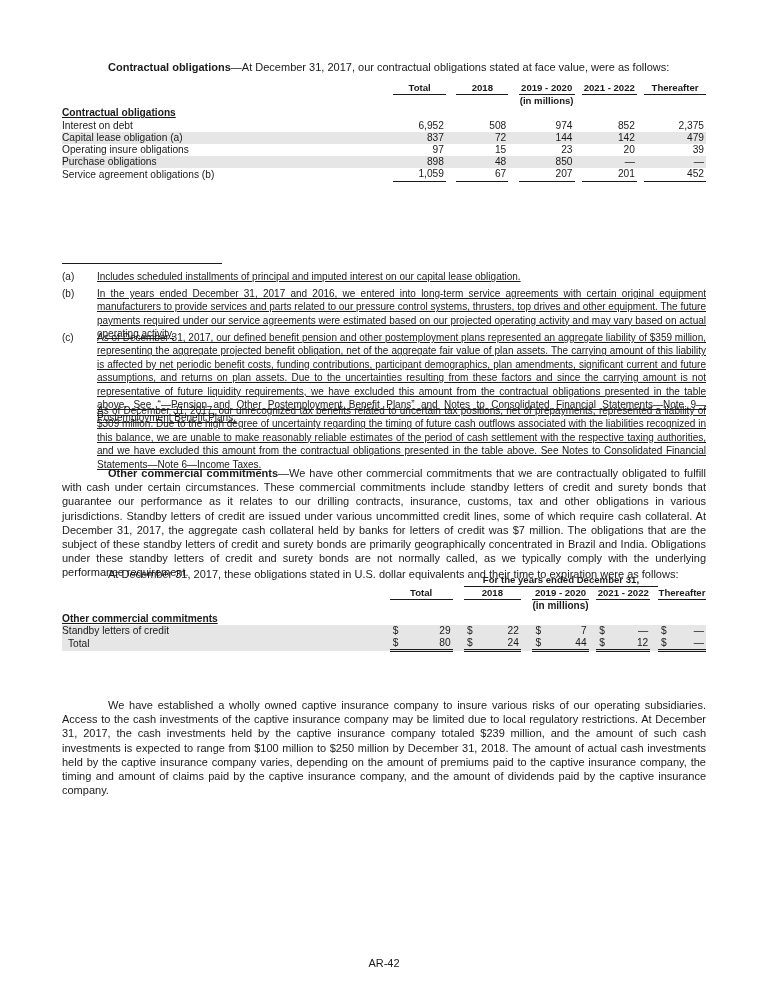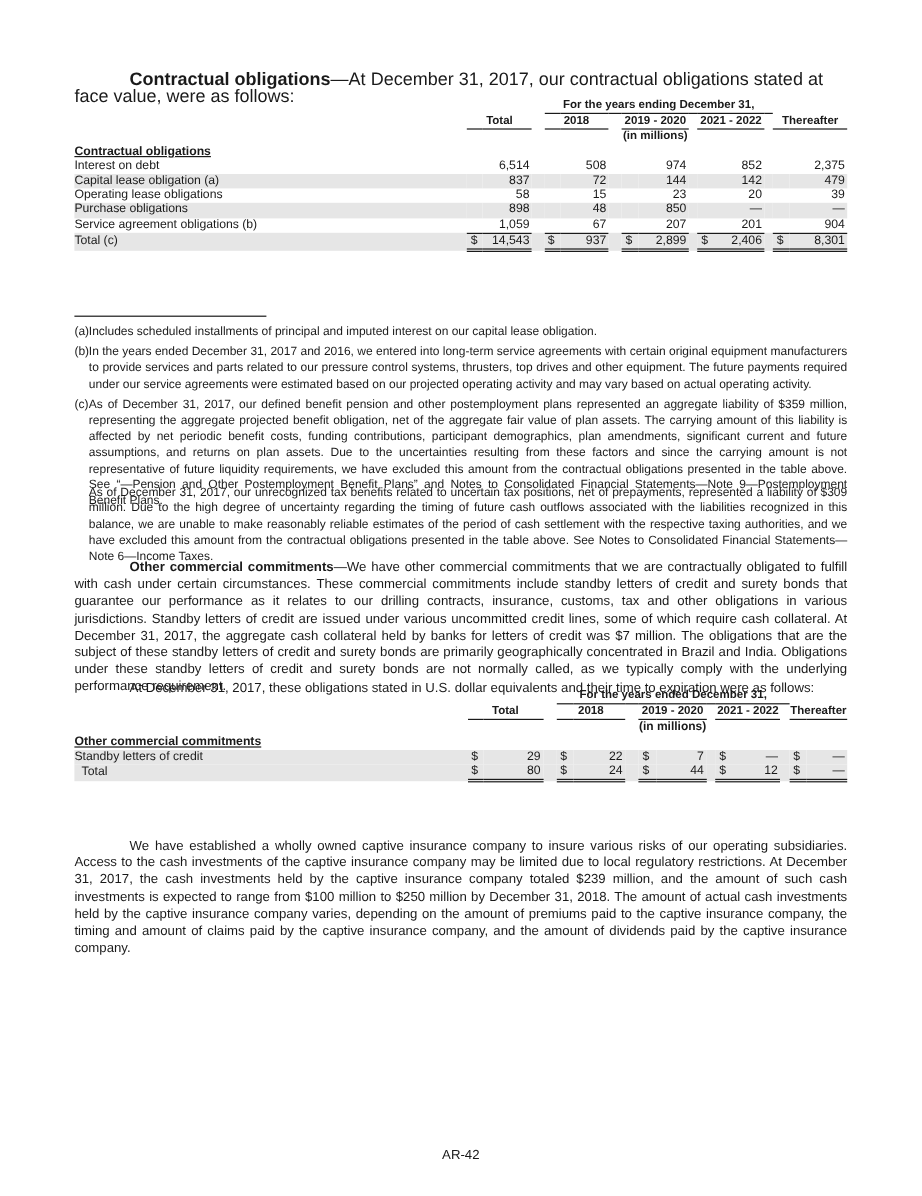--- a/index.html
+++ b/index.html
@@ -5,7 +5,7 @@
   html, body { margin:0; padding:0; background:#ffffff; }
   body { width:768px; height:997px; position:relative; font-family:"Liberation Sans", sans-serif; color:#1a1a1a; font-size:10.2px; overflow:hidden; }
   .page { position:absolute; left:62px; top:0; width:644px; }
-  .intro { position:absolute; top:60px; left:0; width:644px; text-indent:46px; font-size:15px; line-height:14px; }
+  .intro { position:absolute; top:60px; left:0; width:644px; text-indent:46px; font-size:11px; line-height:14px; }
   b { font-weight:bold; }
   .tbl { position:absolute; left:0; width:644px; border-collapse:collapse; font-size:10.2px; }
   .tbl td { padding:0; height:12.2px; line-height:12.2px; white-space:nowrap; }

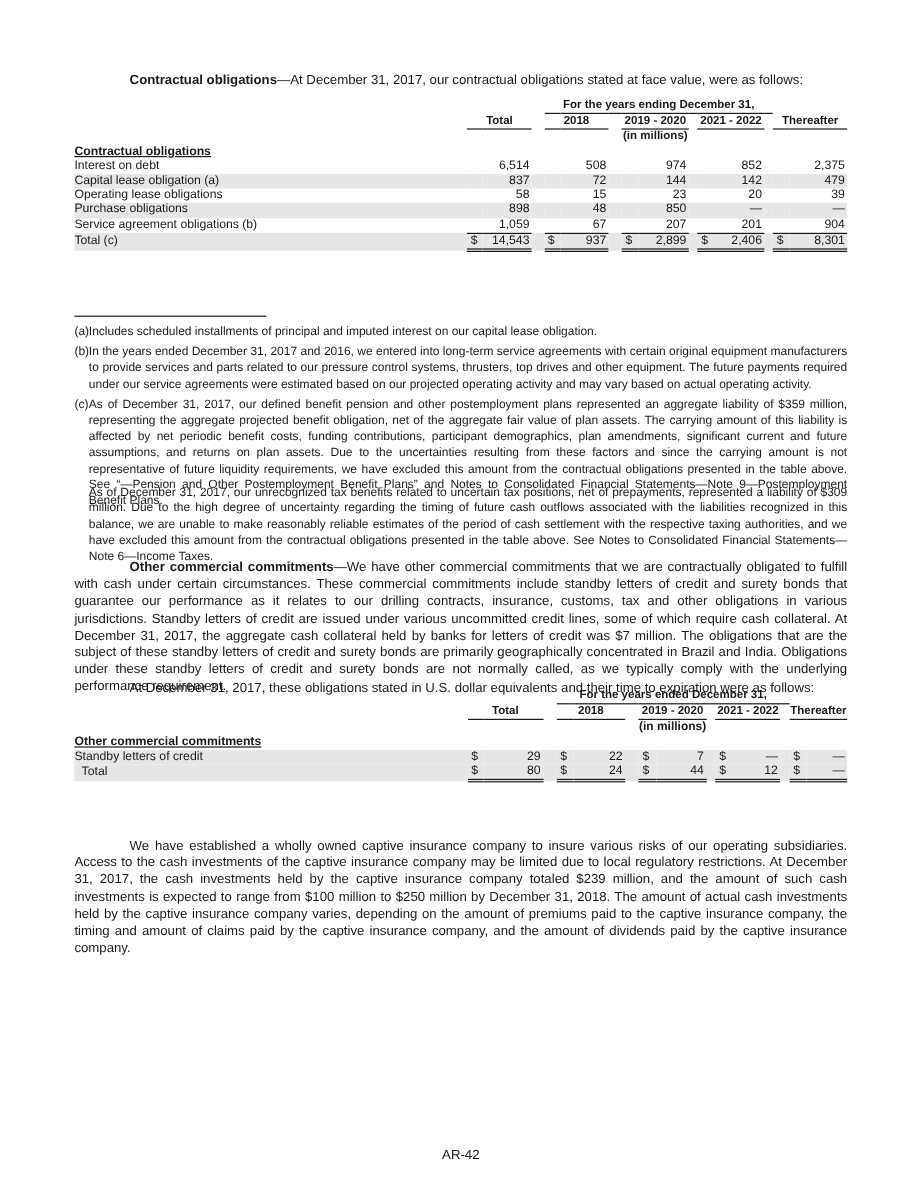--- a/index.html
+++ b/index.html
@@ -53,15 +53,6 @@
         <col style="width:50px">
     </colgroup>
     <tbody>
-        <tr class="hdr">
-      <td></td>
-          <td></td>
-          <td></td>
-          <td></td>
-      <td colspan="9" class="uline">For the years ending December 31,</td>
-      <td></td>
-          <td></td>
-    </tr>
     <tr class="hdr">
       <td></td>
       <td colspan="2" class="uline">Total</td>

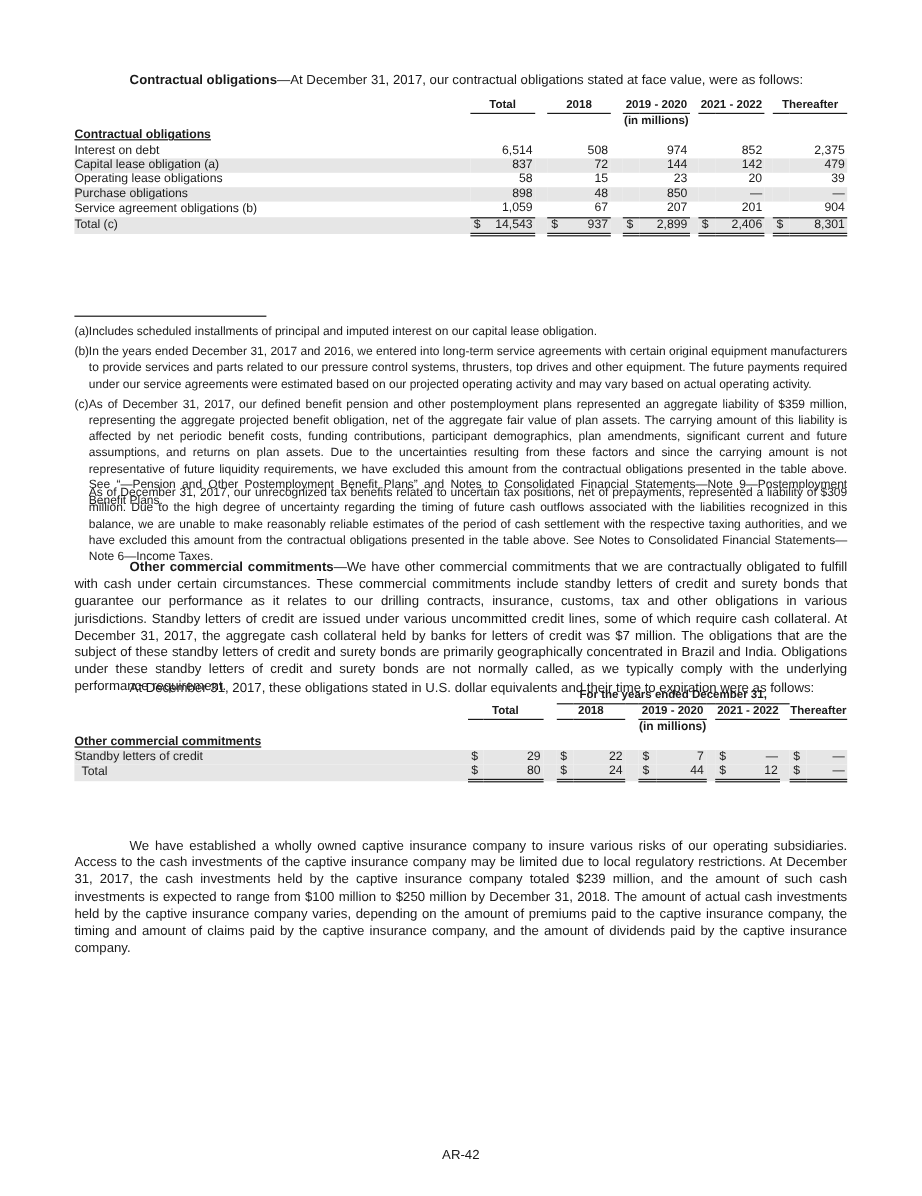--- a/index.html
+++ b/index.html
@@ -88,7 +88,7 @@
     <tr>
       <td>Interest on debt</td>
       <td></td>
-          <td class="num">6,514</td>
+          <td class="num">6,952</td>
           <td></td>
       <td></td>
           <td class="num">508</td>

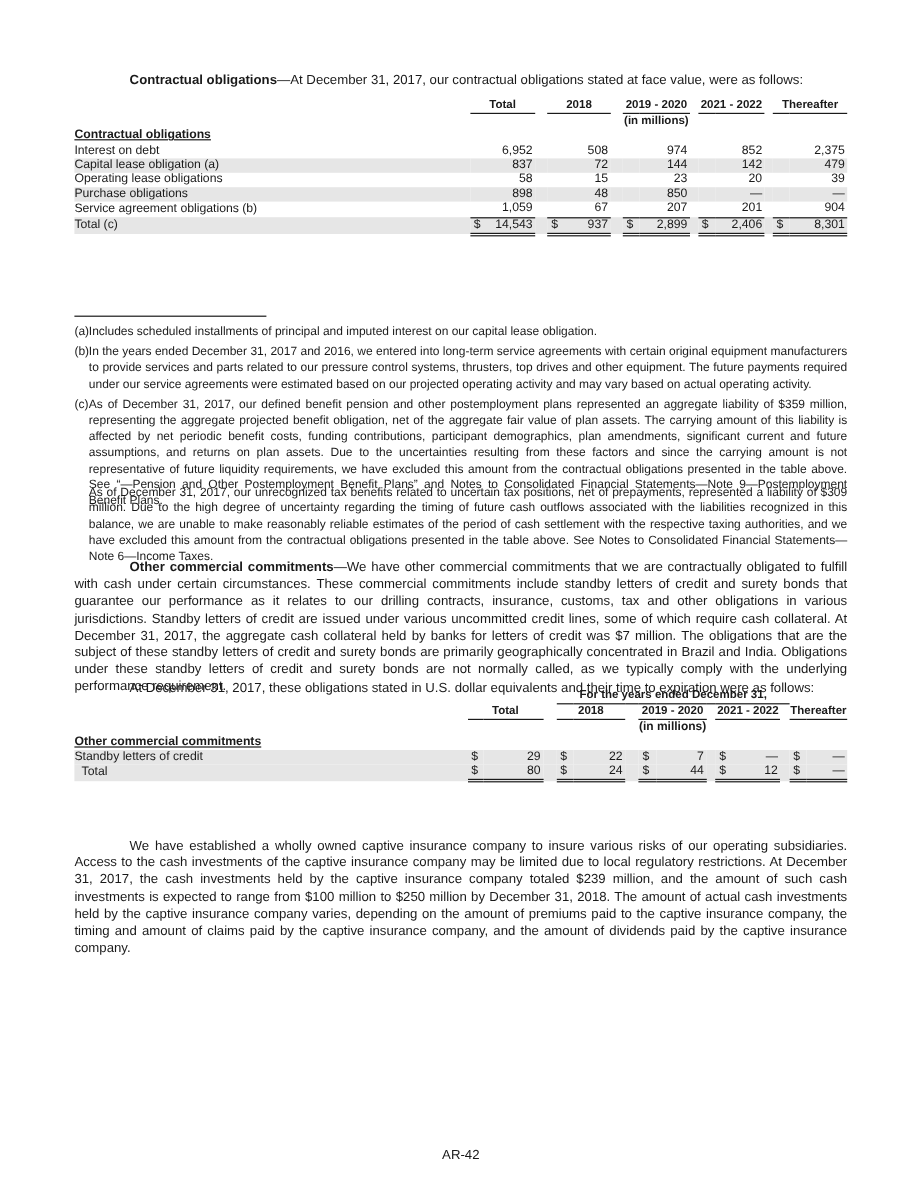--- a/index.html
+++ b/index.html
@@ -120,7 +120,7 @@
           <td class="num">479</td>
     </tr>
     <tr>
-      <td>Operating lease obligations</td>
+      <td>Operating insure obligations</td>
       <td></td>
           <td class="num">58</td>
           <td></td>

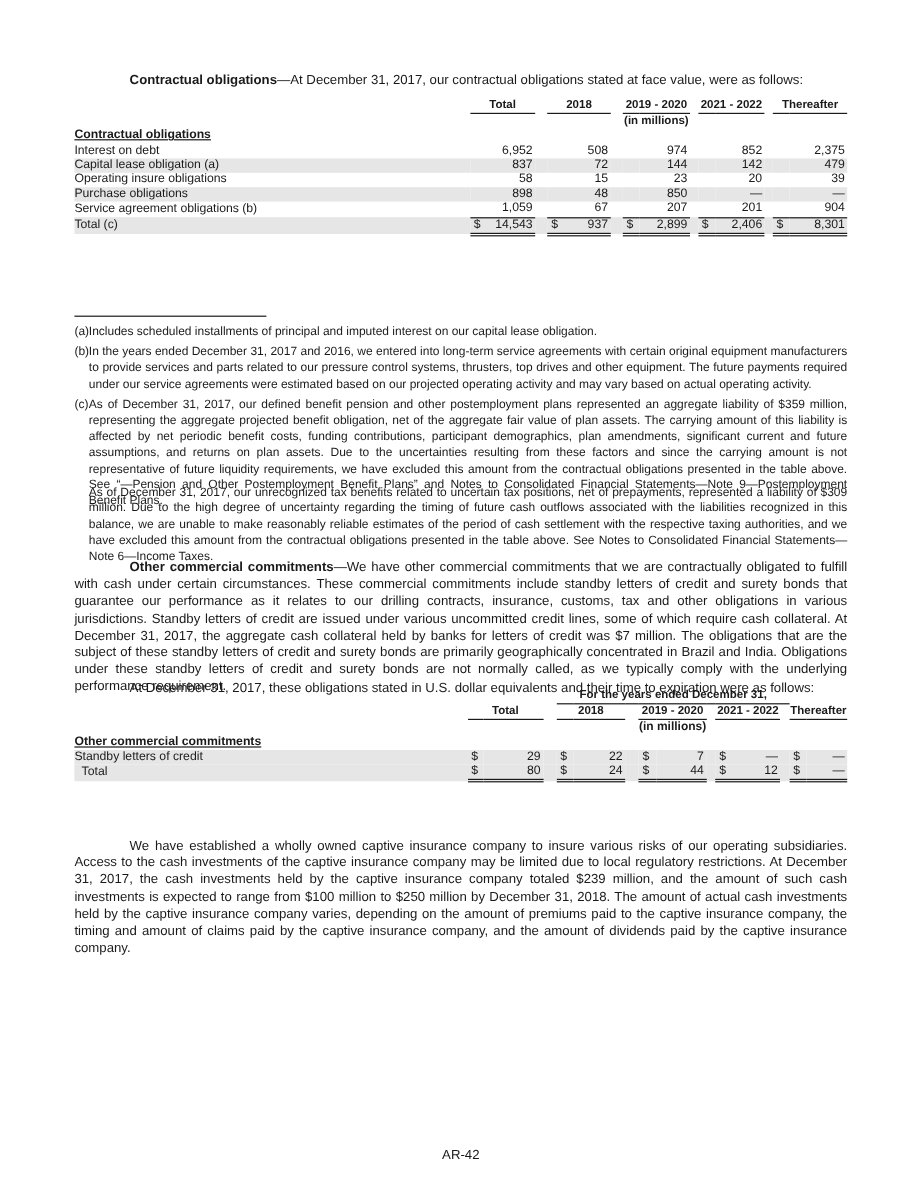--- a/index.html
+++ b/index.html
@@ -122,7 +122,7 @@
     <tr>
       <td>Operating insure obligations</td>
       <td></td>
-          <td class="num">58</td>
+          <td class="num">97</td>
           <td></td>
       <td></td>
           <td class="num">15</td>

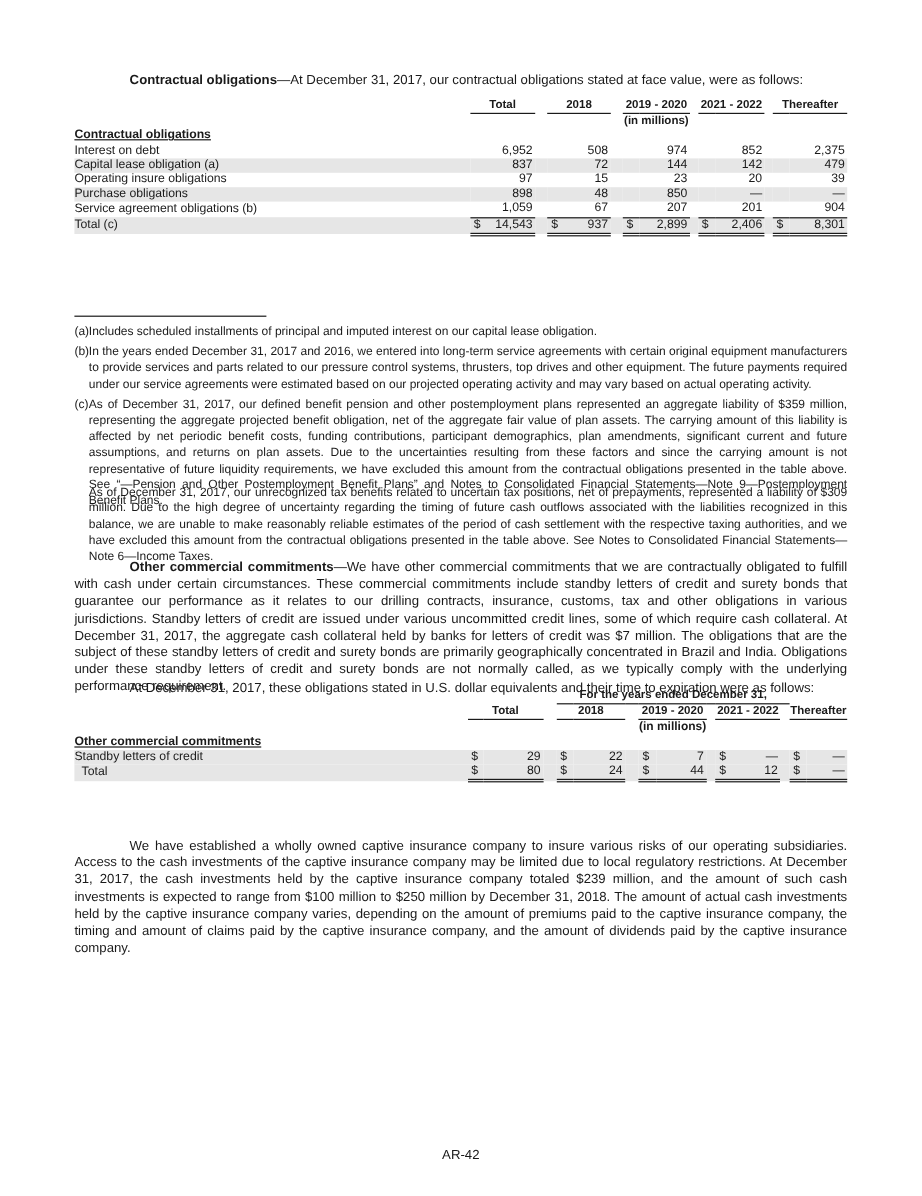--- a/index.html
+++ b/index.html
@@ -168,7 +168,7 @@
           <td class="num c">201</td>
           <td></td>
       <td class="c"></td>
-          <td class="num c">904</td>
+          <td class="num c">452</td>
     </tr>
     <tr class="shade tot">
       <td>Total (c)</td>

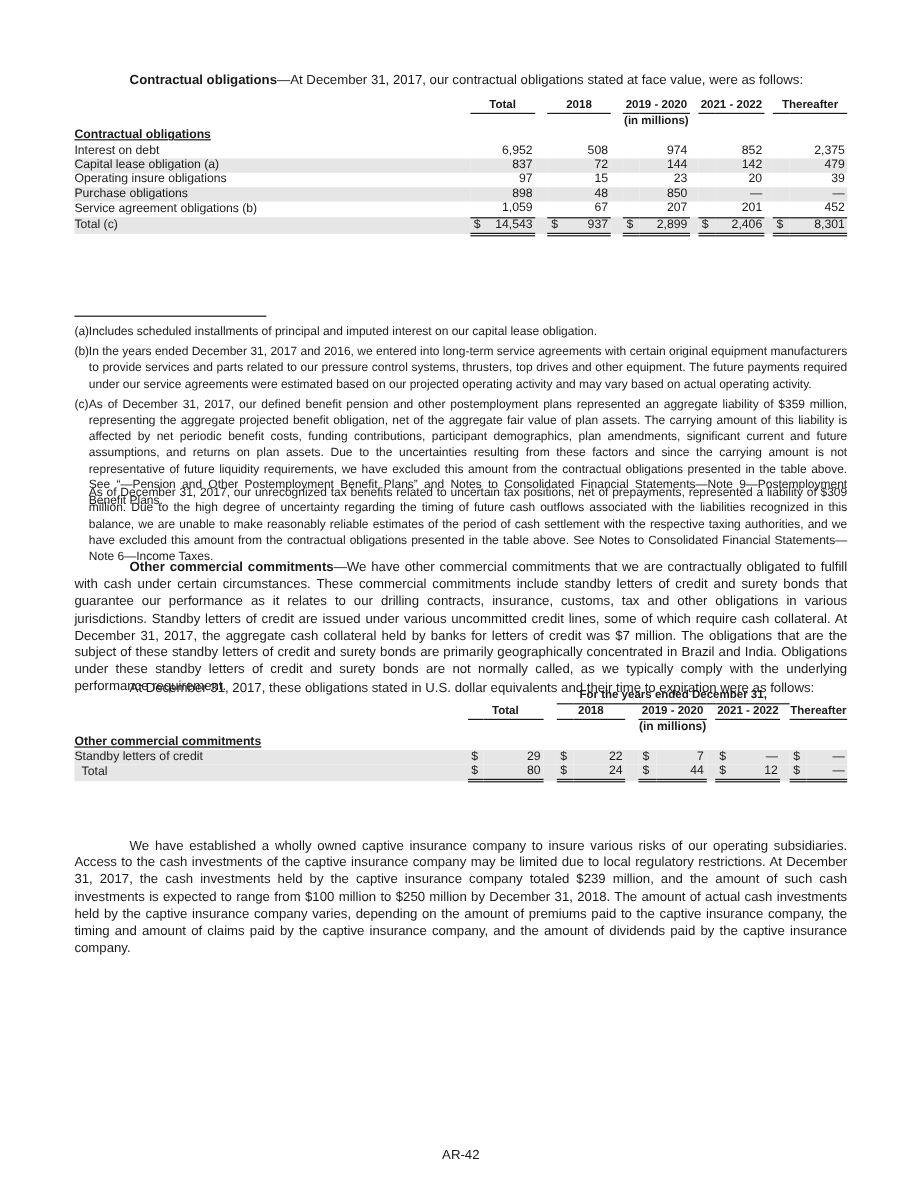--- a/index.html
+++ b/index.html
@@ -170,23 +170,6 @@
       <td class="c"></td>
           <td class="num c">452</td>
     </tr>
-    <tr class="shade tot">
-      <td>Total (c)</td>
-      <td class="dol c">$</td>
-          <td class="num c">14,543</td>
-          <td></td>
-      <td class="dol c">$</td>
-          <td class="num c">937</td>
-          <td></td>
-      <td class="dol c">$</td>
-          <td class="num c">2,899</td>
-          <td></td>
-      <td class="dol c">$</td>
-          <td class="num c">2,406</td>
-          <td></td>
-      <td class="dol c">$</td>
-          <td class="num c">8,301</td>
-    </tr>
   </tbody>
     </table>
 

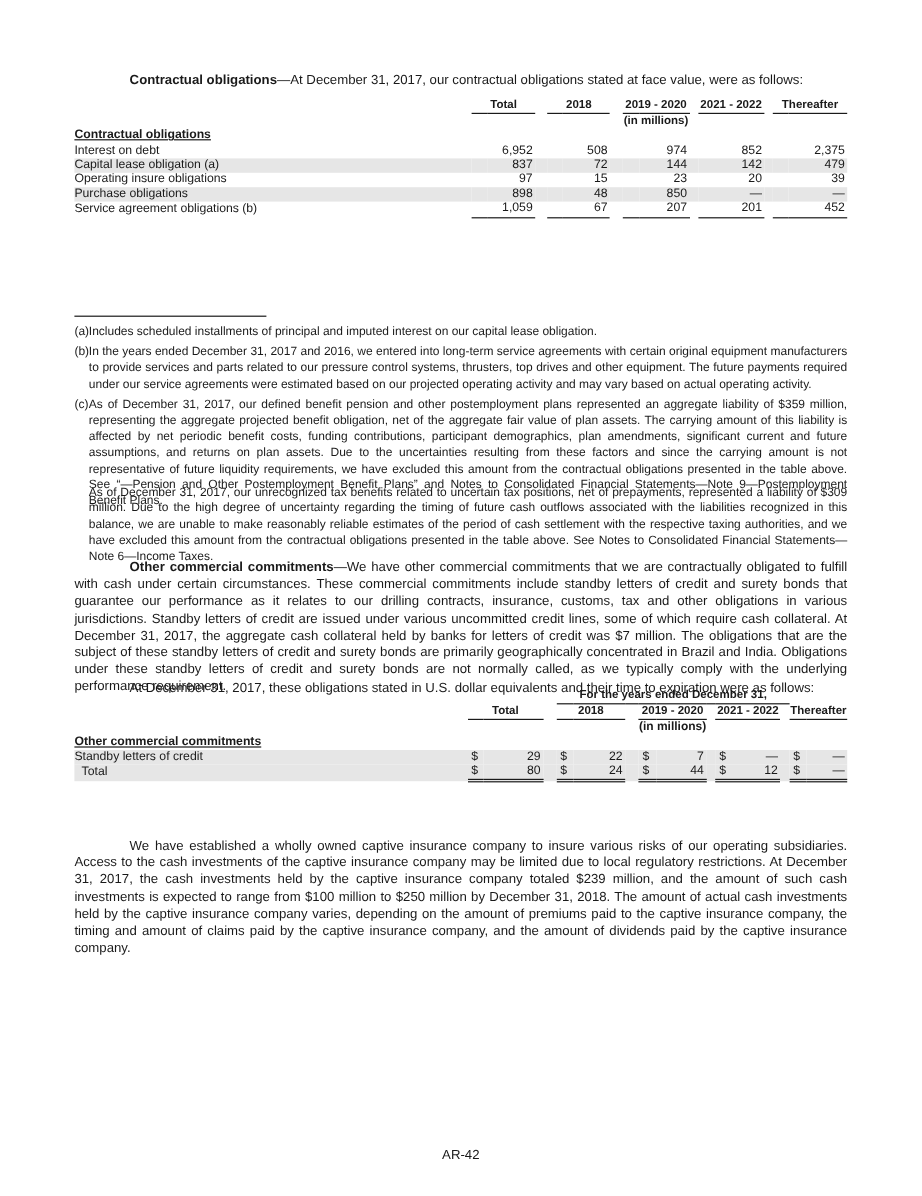--- a/index.html
+++ b/index.html
@@ -21,7 +21,7 @@
   .rule { position:absolute; left:0; width:160px; border-top:1.5px solid #1a1a1a; }
   .fn { position:absolute; left:0; width:644px; font-size:10px; line-height:13.4px; text-align:justify; }
   .fn .lbl { position:absolute; left:0; }
-  .fn .txt { margin-left:12px; display:block; }
+  .fn .txt { margin-left:35px; display:block;text-decoration:underline; }
   .para { position:absolute; left:0; width:644px; font-size:11px; line-height:14.2px; text-align:justify; text-indent:46px; }
   .footer { position:absolute; top:957px; left:0; width:768px; text-align:center; font-size:11px; }
 </style>

